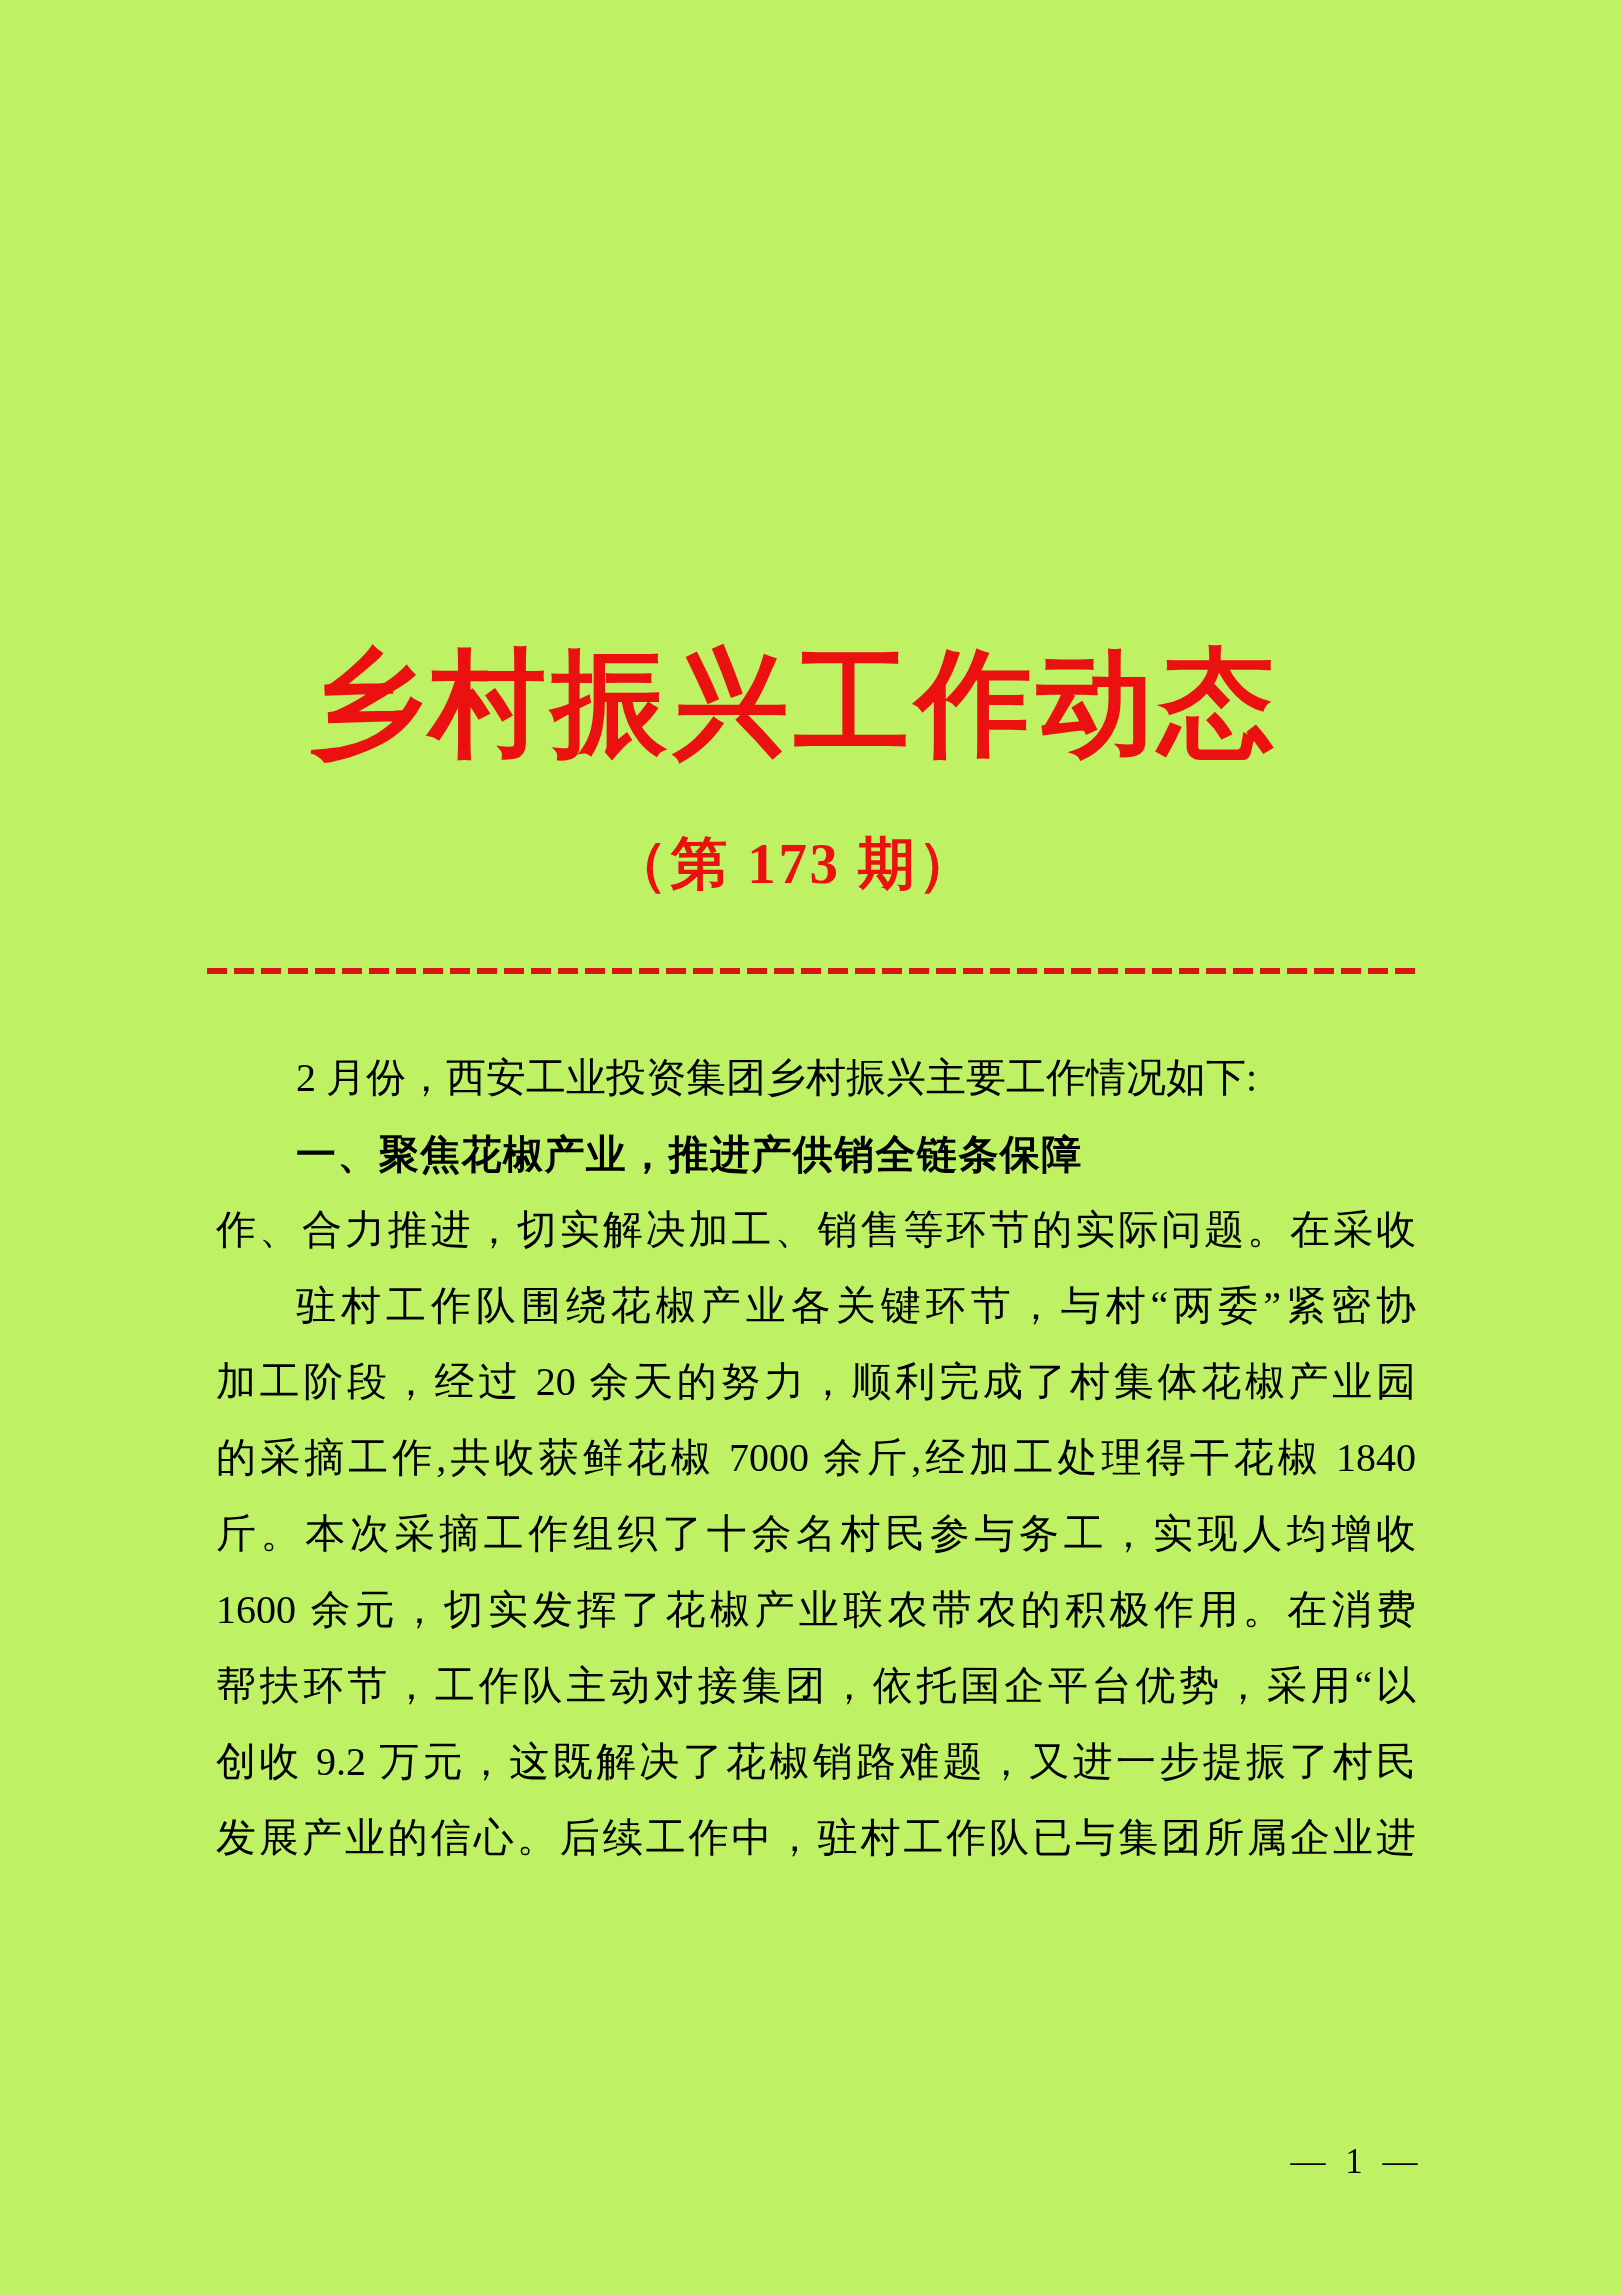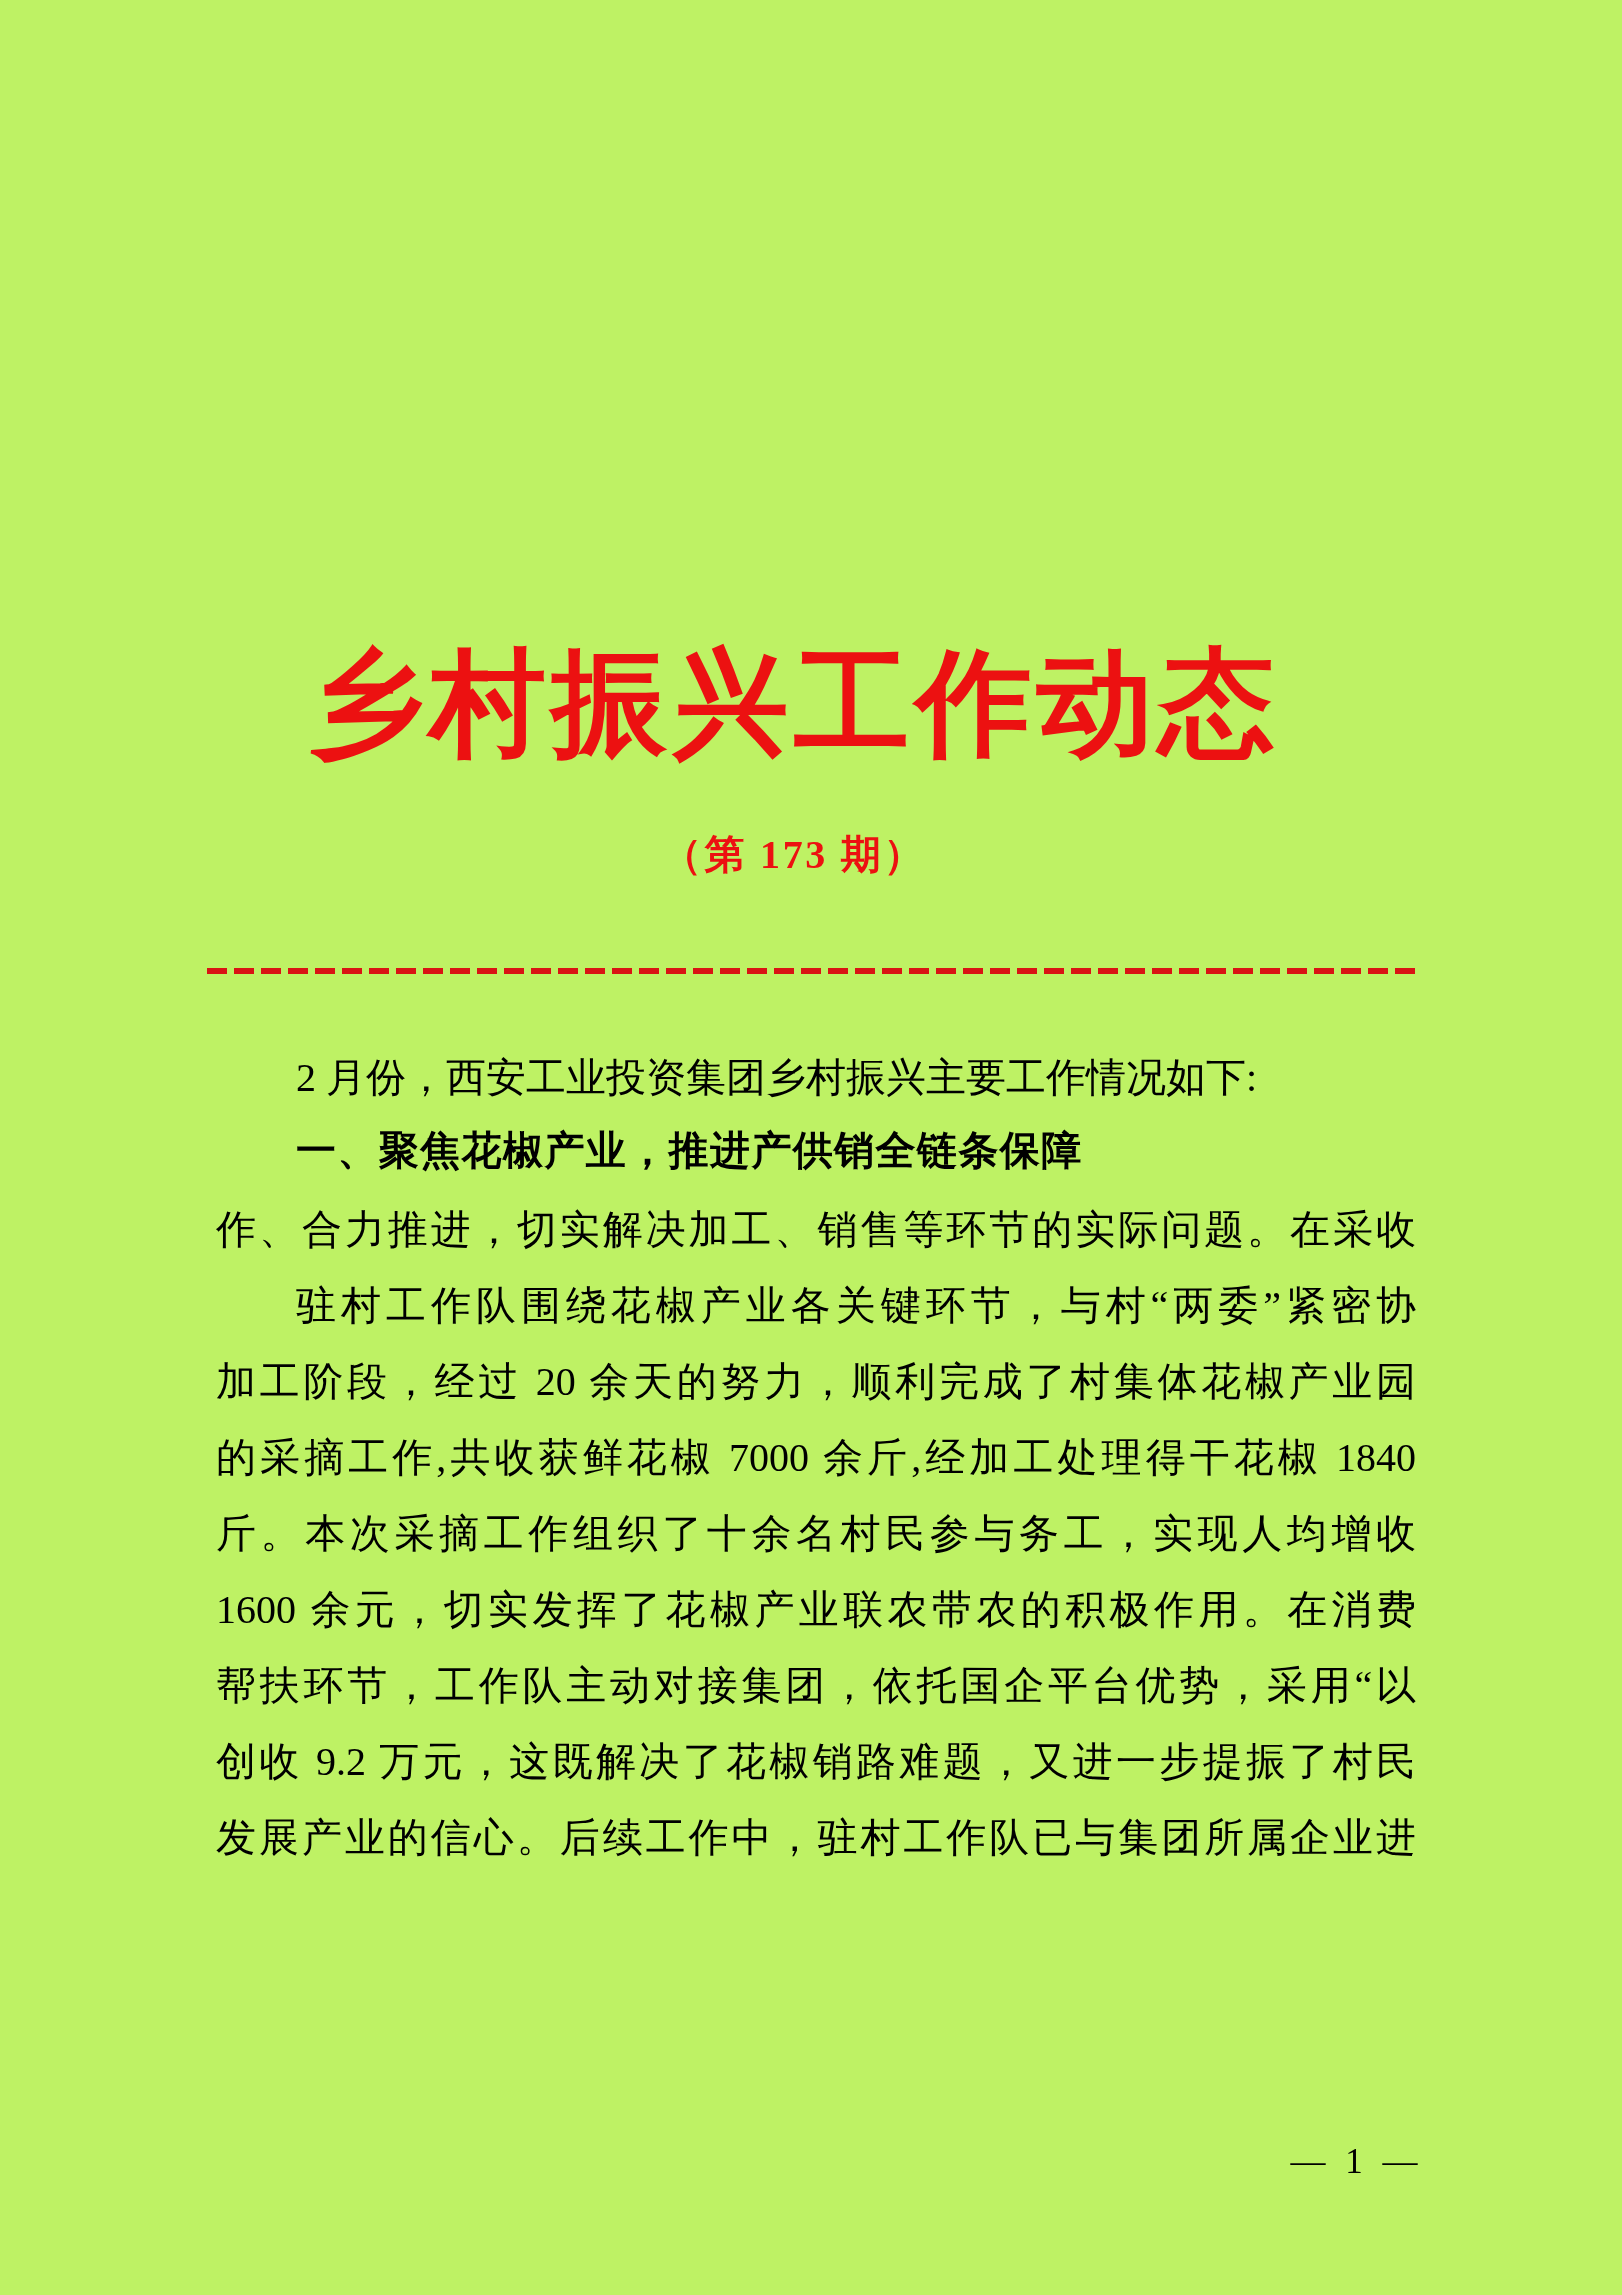--- a/index.html
+++ b/index.html
@@ -37,7 +37,7 @@
     left: 0;
     width: 1588px;
     text-align: center;
-    font-size: 40px;
+    font-size: 57px;
     line-height: 1.05;
     font-weight: 700;
     letter-spacing: 2.7px;

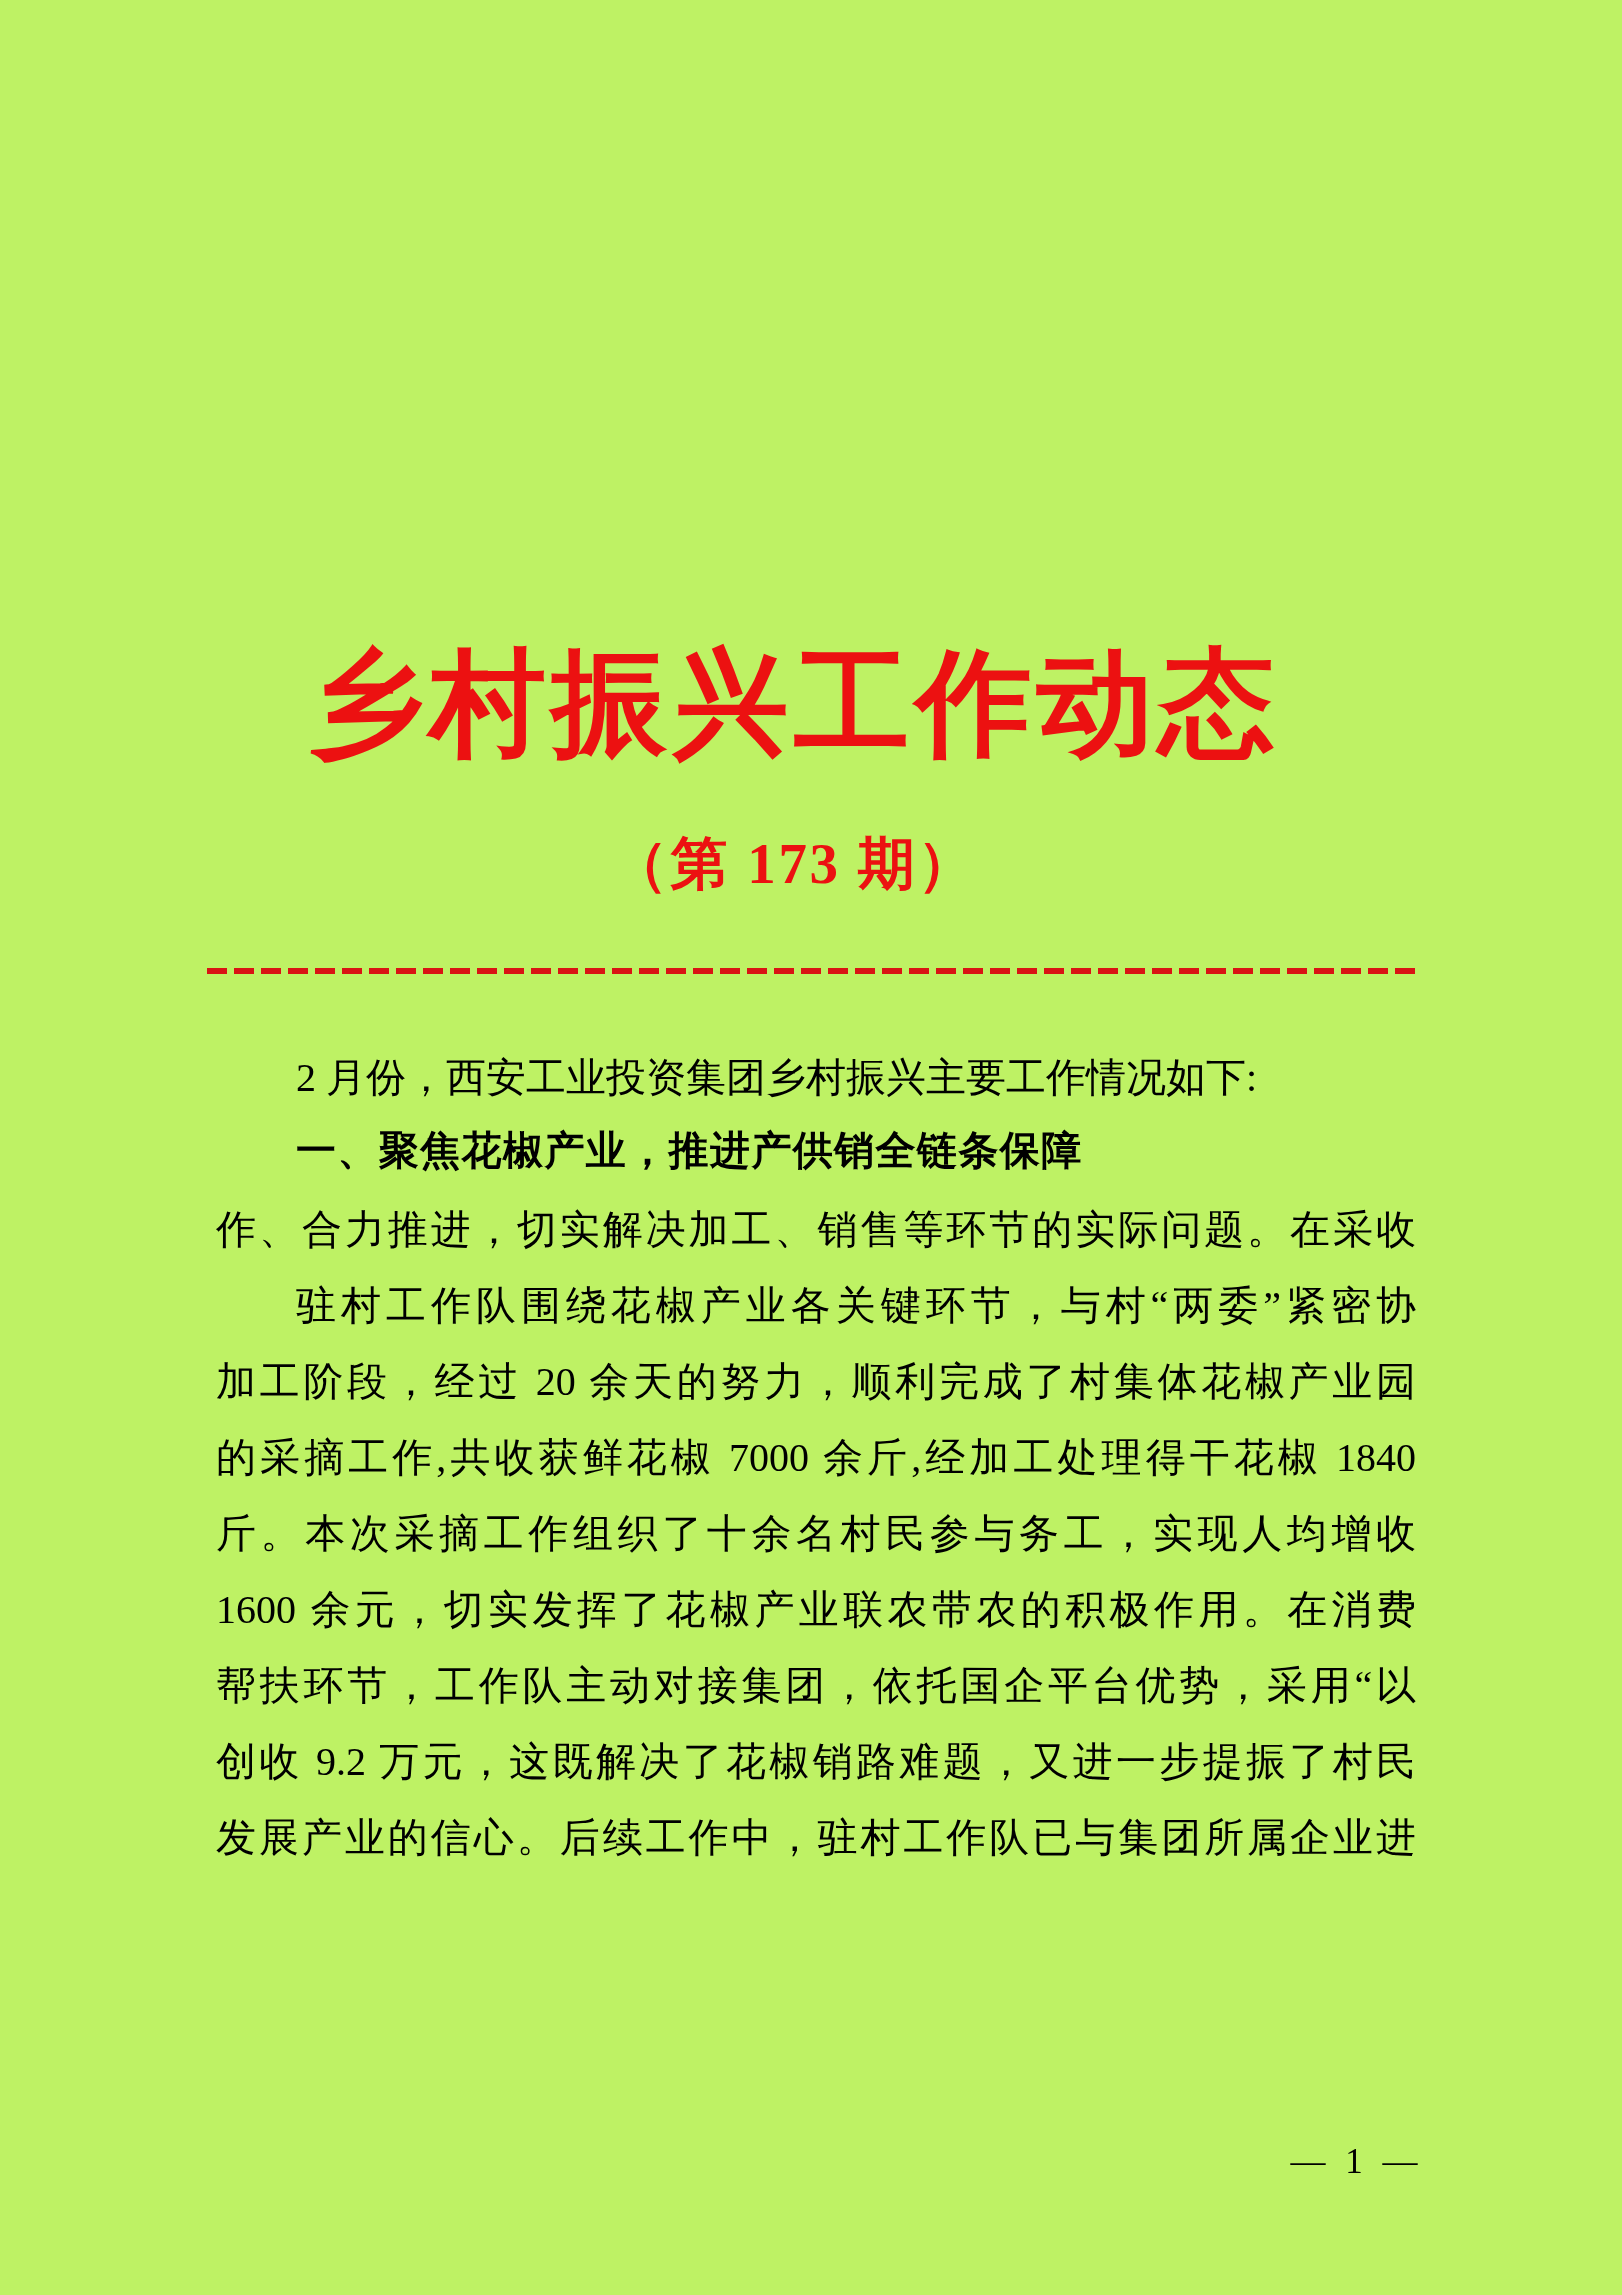--- a/index.html
+++ b/index.html
@@ -77,7 +77,7 @@
     text-align-last: justify;
   }
   .heading {
-    font-family: Liberation Mono, monospace;
+    font-family: Liberation Sans, sans-serif;
     font-weight: 700;
     font-size: 40px;
     letter-spacing: 1.4px;

